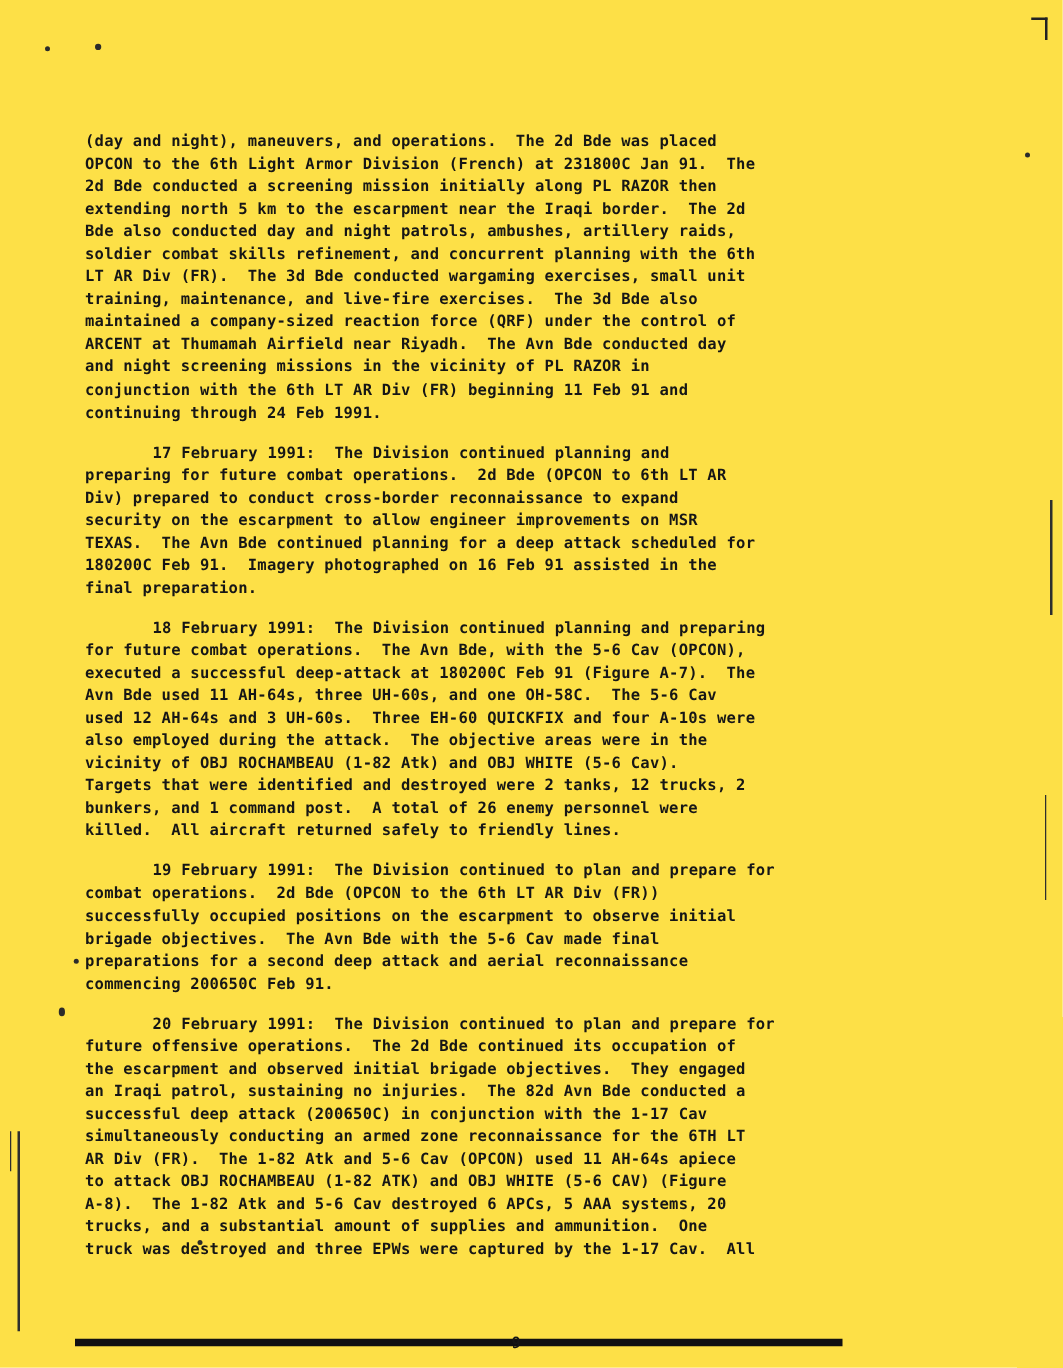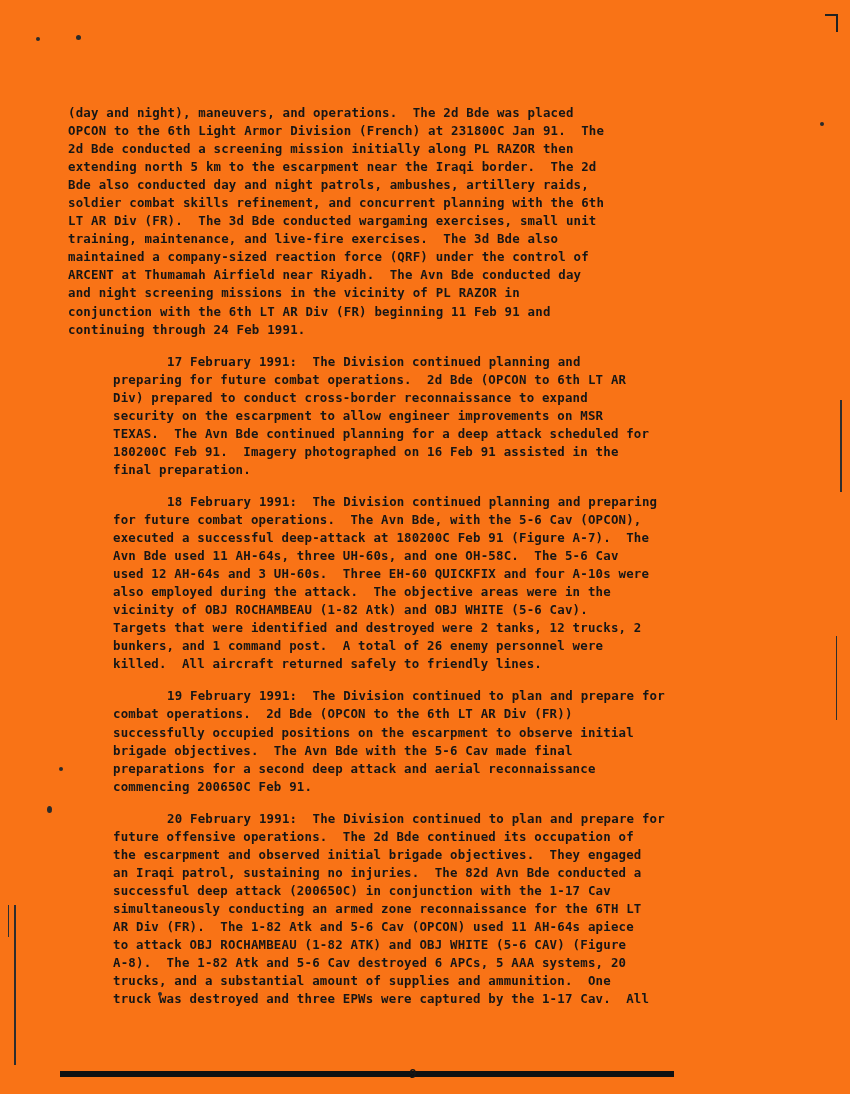--- a/index.html
+++ b/index.html
@@ -19,7 +19,7 @@
   .page {
     position: absolute;
     inset: 0;
-    background: #f97316;
+    background: #fde047;
   }
 
   

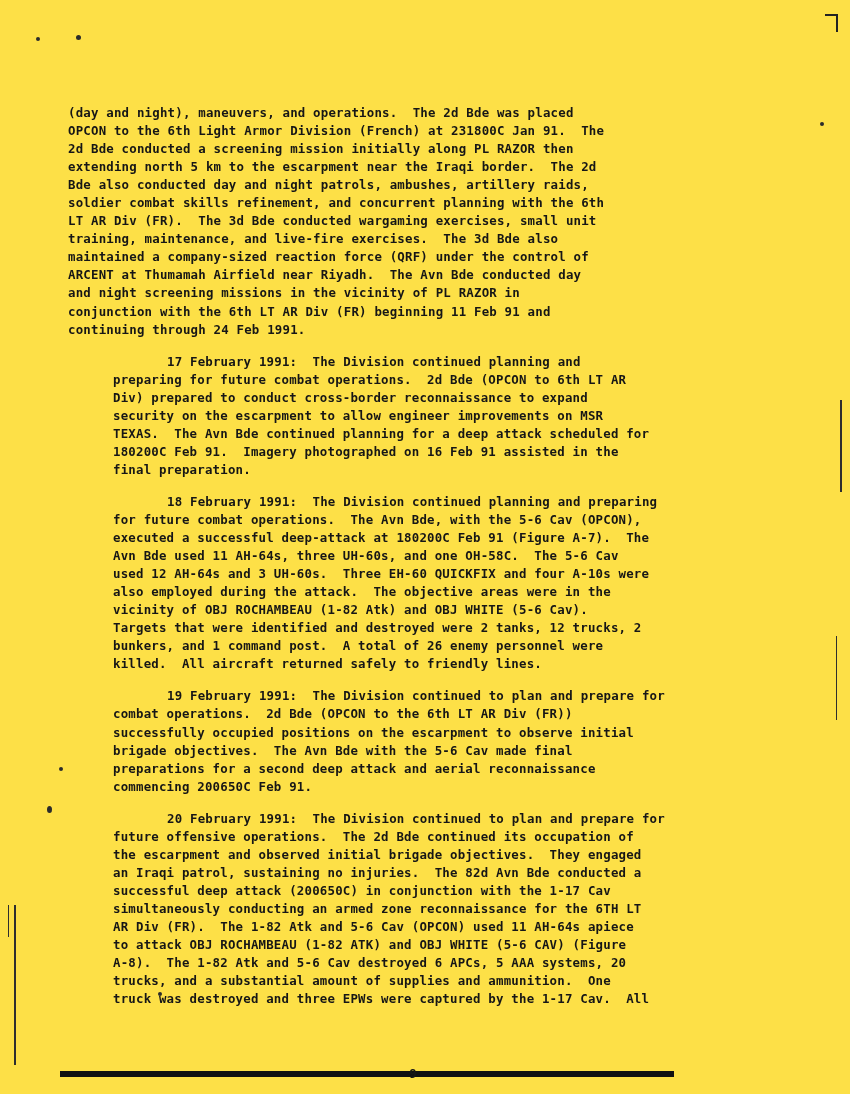--- a/index.html
+++ b/index.html
@@ -67,7 +67,6 @@
   }
   p.indent {
     text-indent: 54px;
-    margin-left: 45px;
   }
 
   .page-number {

